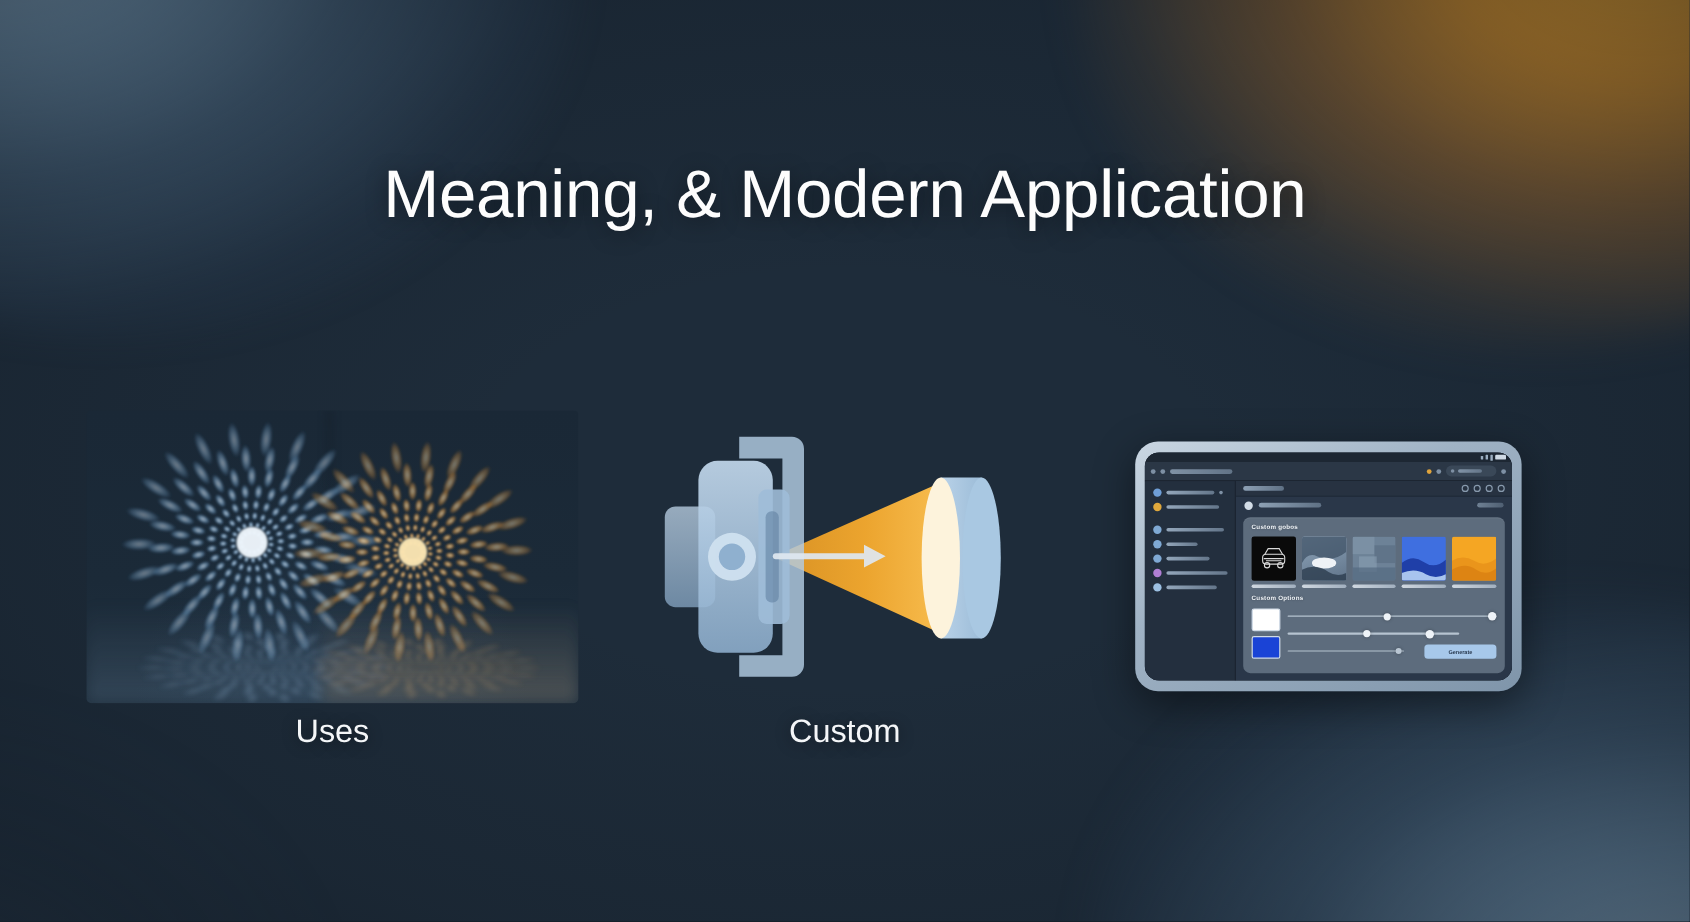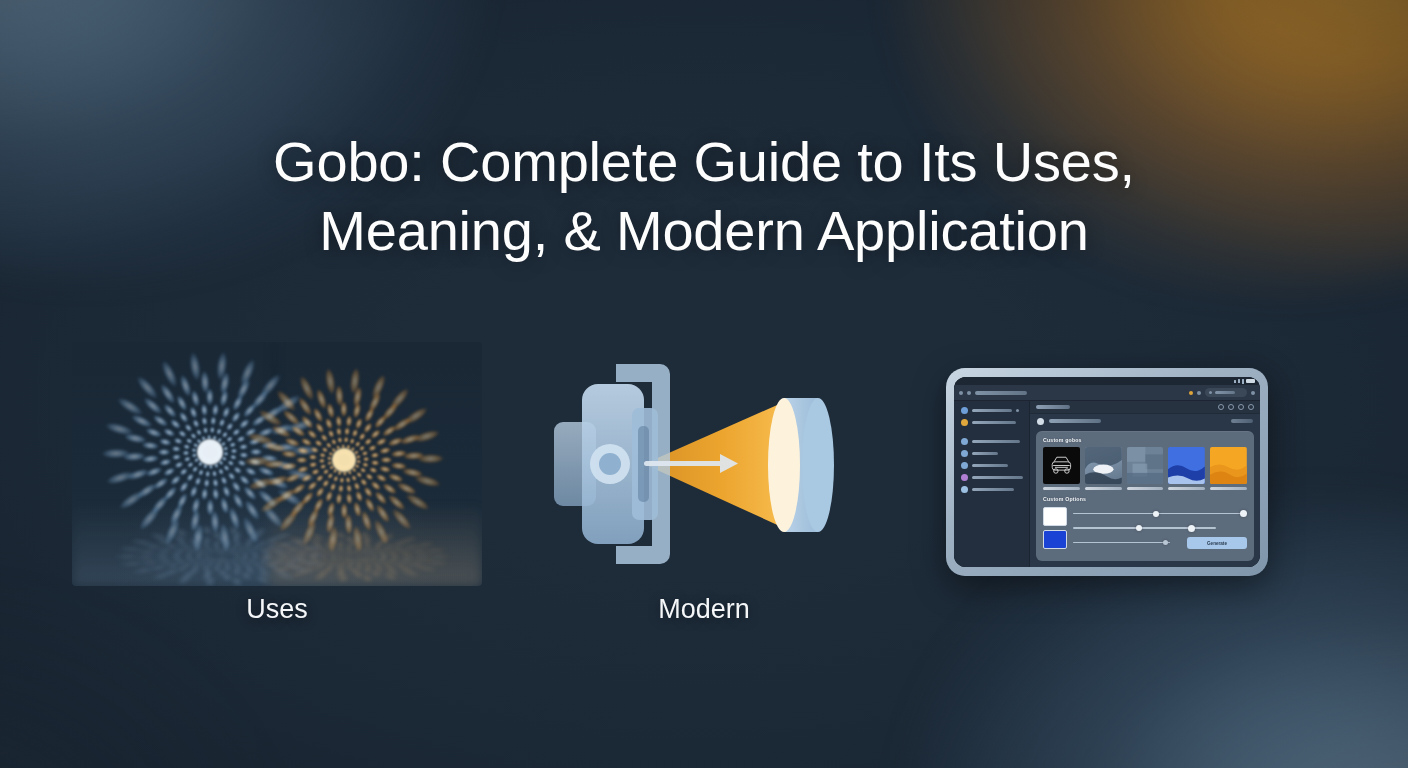--- a/index.html
+++ b/index.html
@@ -220,7 +220,6 @@
   <div class="vignette"></div>
 
   <h1 id="title">
-    <span class="l1">Gobo: Complete Guide to Its Uses,</span>
     <span class="l2">Meaning, &amp; Modern Application</span>
   </h1>
 

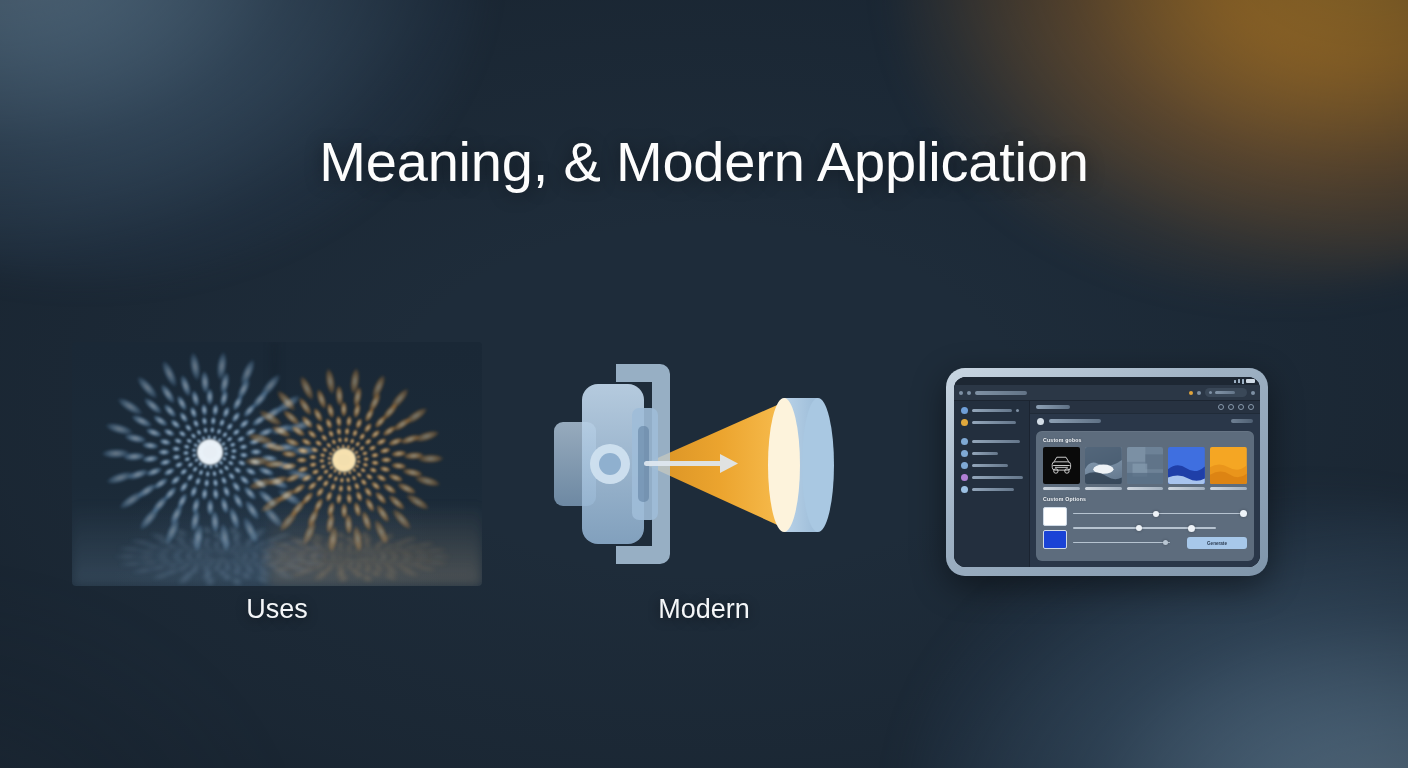--- a/index.html
+++ b/index.html
@@ -1014,7 +1014,7 @@
           <ellipse cx="236" cy="119" rx="16" ry="67" fill="#fdf3dc"></ellipse>
         </g>
       </svg>
-      <div class="cap">Modern</div>
+      <div class="cap">Custom</div>
     </div>
 
     <div class="panel" id="panel-app">

